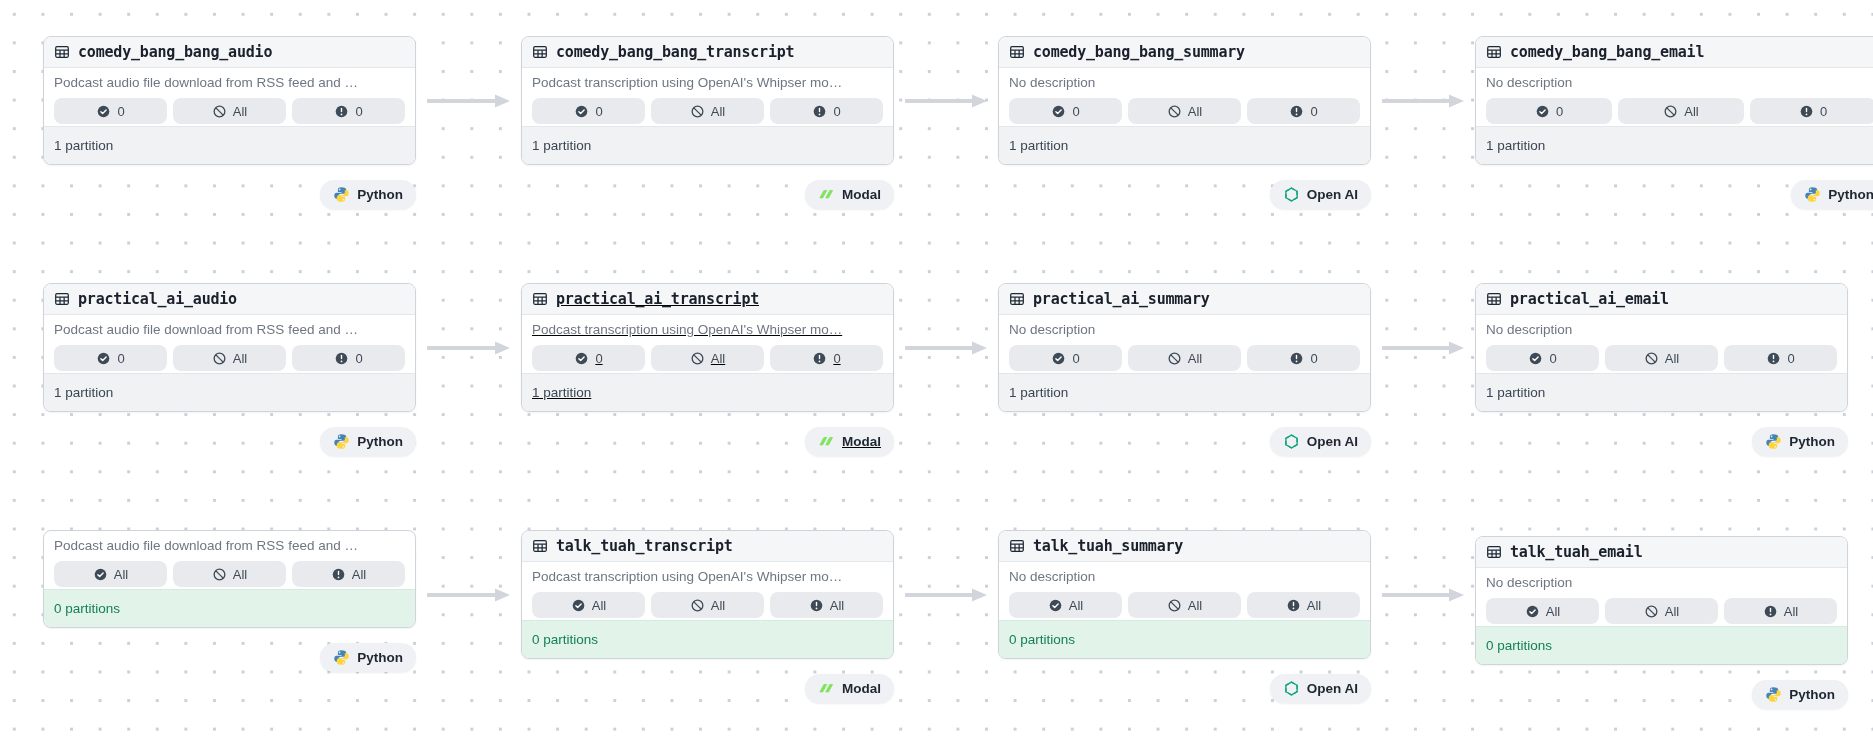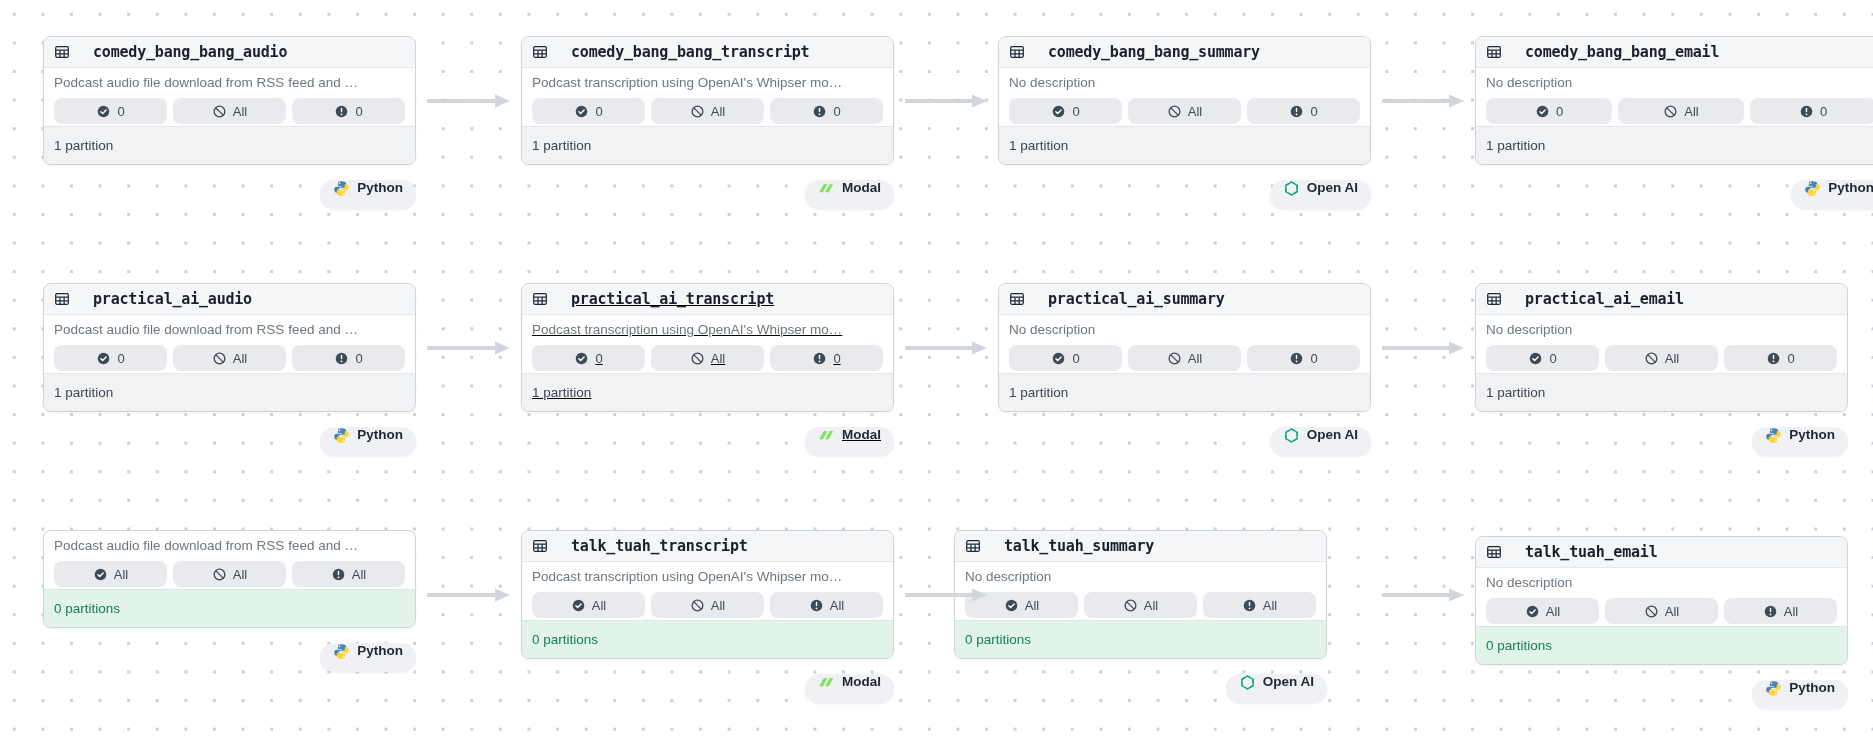--- a/index.html
+++ b/index.html
@@ -24,7 +24,7 @@
     box-shadow:0 1px 2px rgba(16,24,40,.05); overflow:hidden;
   }
   .card-header{
-    display:flex; align-items:center; gap:23px;
+    display:flex; align-items:center; gap:8px;
     background:var(--header-bg); border-bottom:1px solid var(--divider);
     padding:6px 10px;
   }

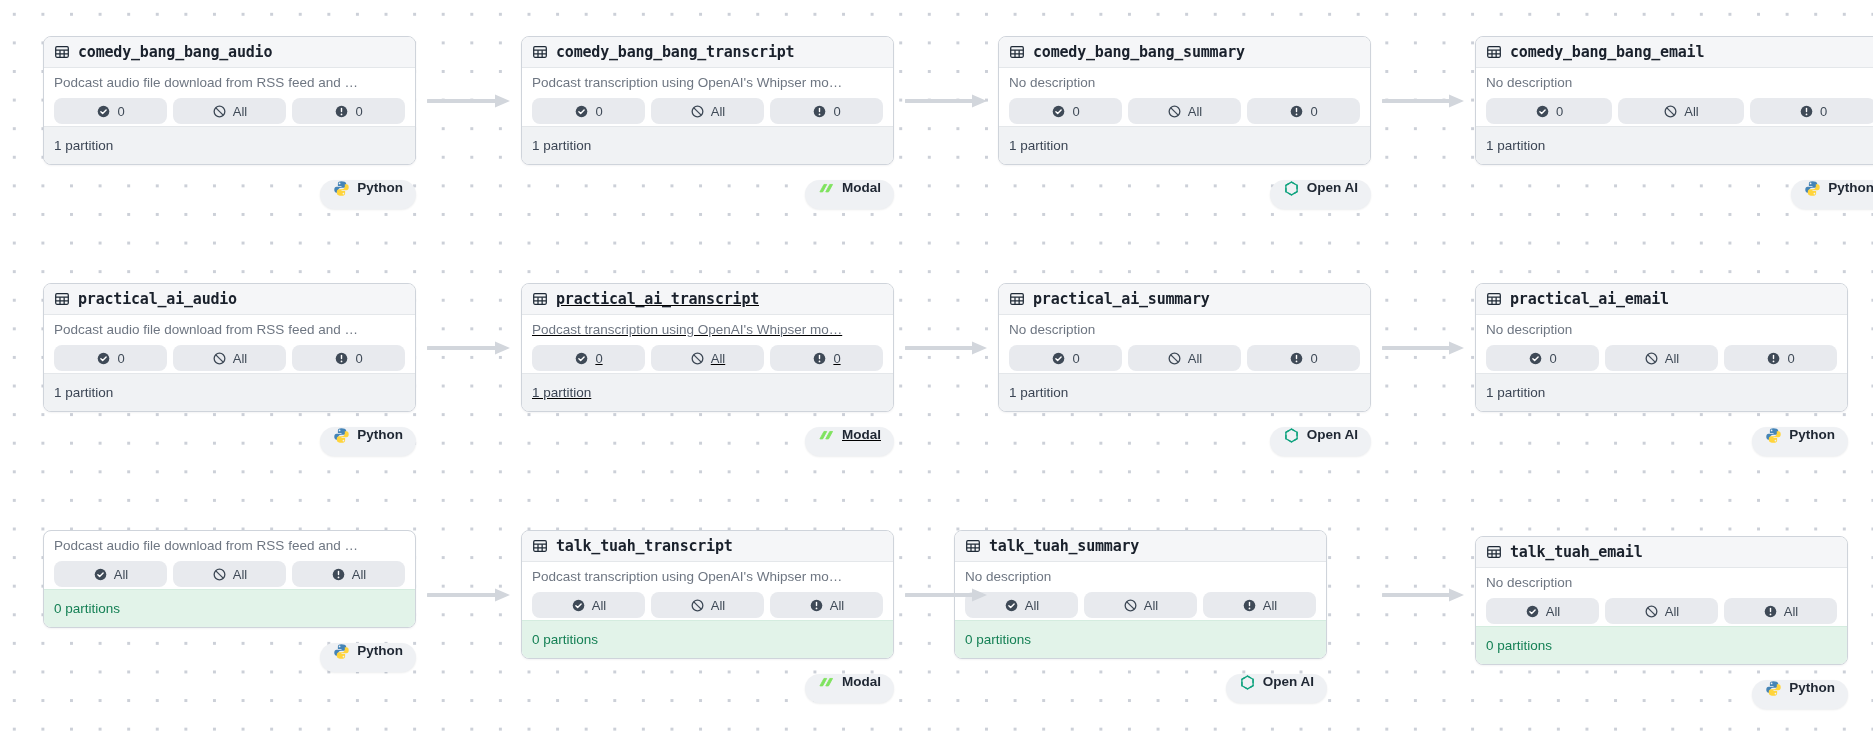--- a/index.html
+++ b/index.html
@@ -55,7 +55,7 @@
   }
   .tagrow{display:flex; justify-content:flex-end; margin-top:15px;}
   .tag{
-    display:inline-flex; align-items:flex-start; gap:7px; height:29px; padding:0 13px;
+    display:inline-flex; align-items:center; gap:7px; height:29px; padding:0 13px;
     background:var(--tag-bg); border-radius:15px; box-shadow:0 1px 2px rgba(16,24,40,.08);
     font-size:13.5px; font-weight:700; color:var(--tag-text); cursor:pointer;
   }

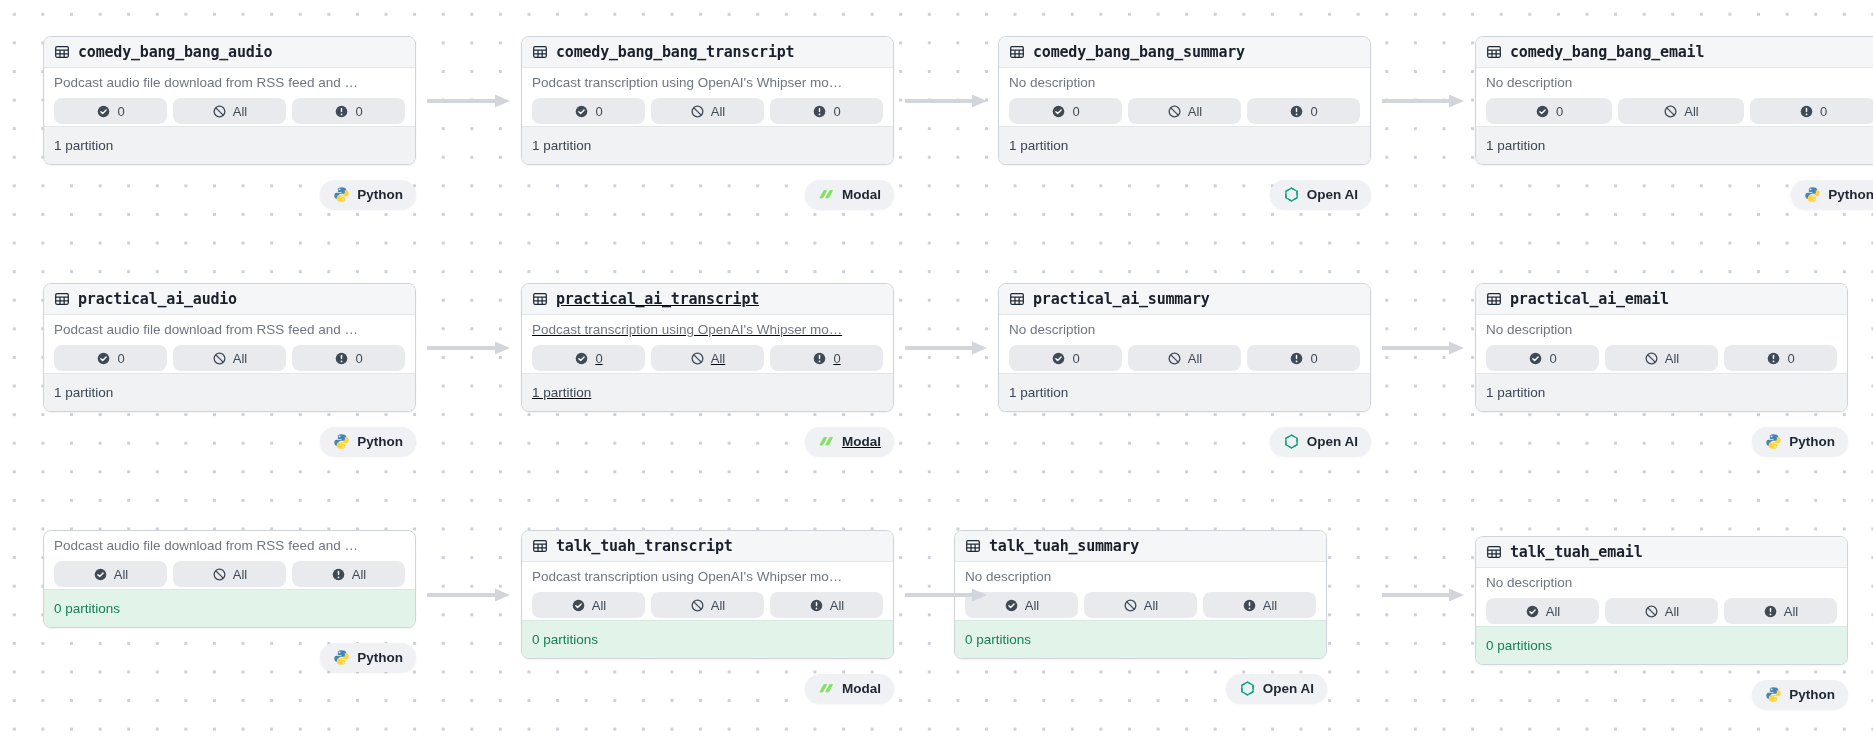--- a/index.html
+++ b/index.html
@@ -683,7 +683,7 @@
       </div>
     </div>
   </div>
-    <div class="cell" style="left: 954px; top: 530px; width: 373px;">
+    <div class="cell" style="left: 998px; top: 530px; width: 373px;">
     <div class="card">
       <div class="card-header">
         <span class="ticon">

